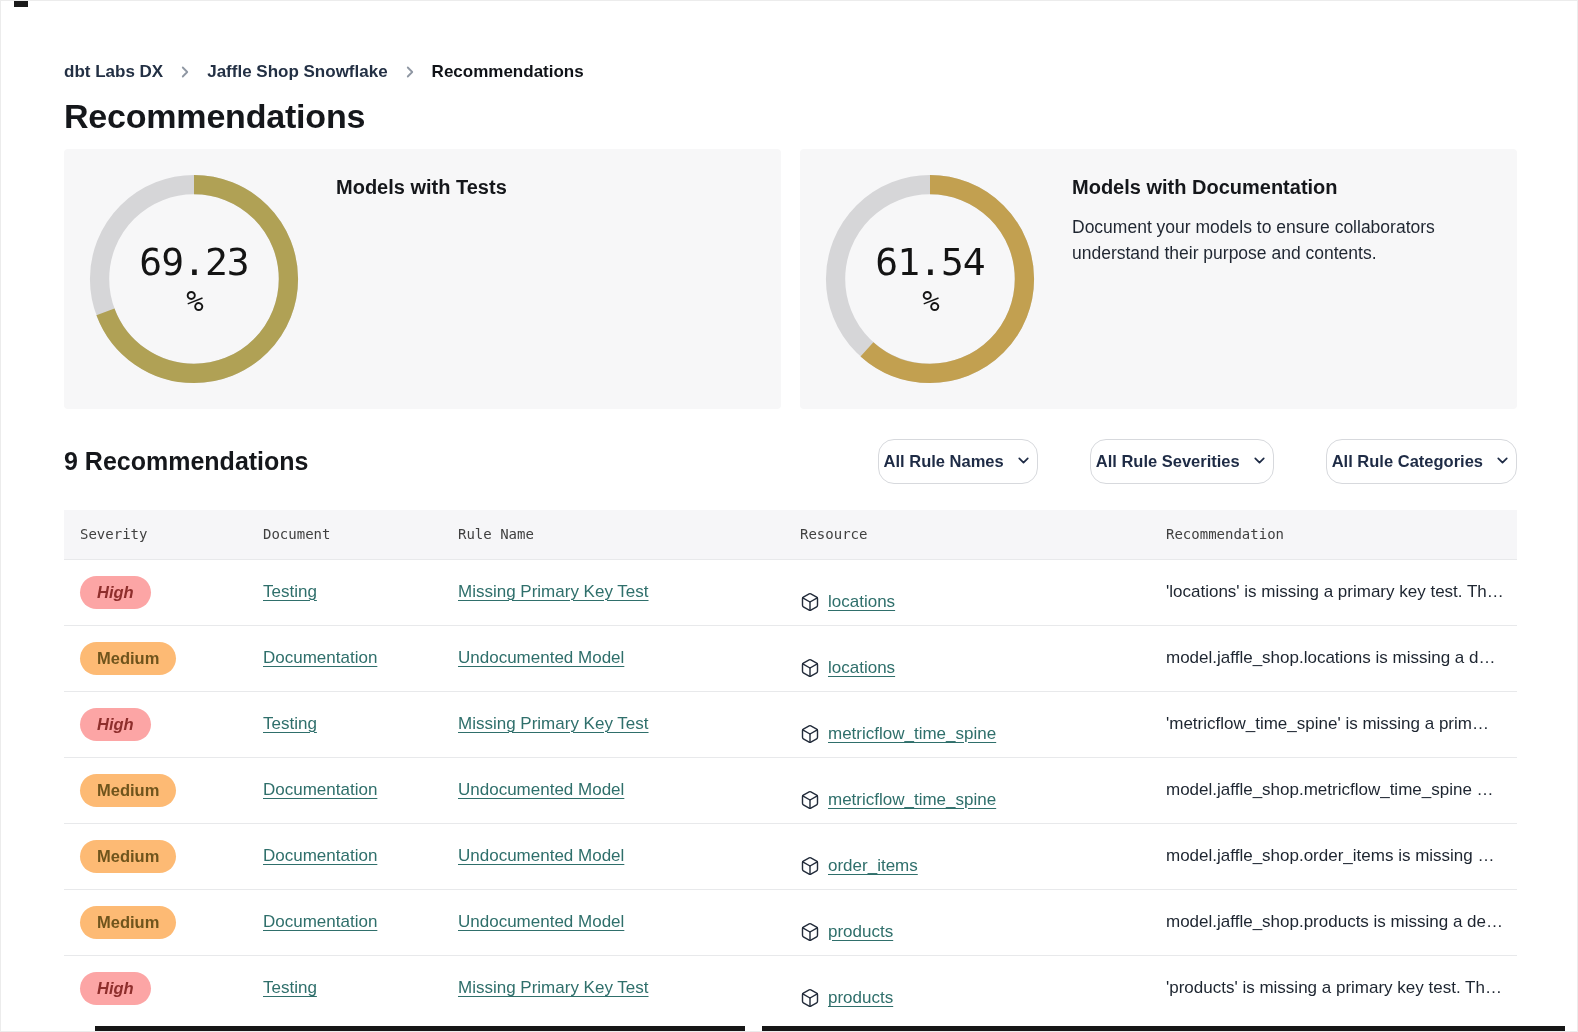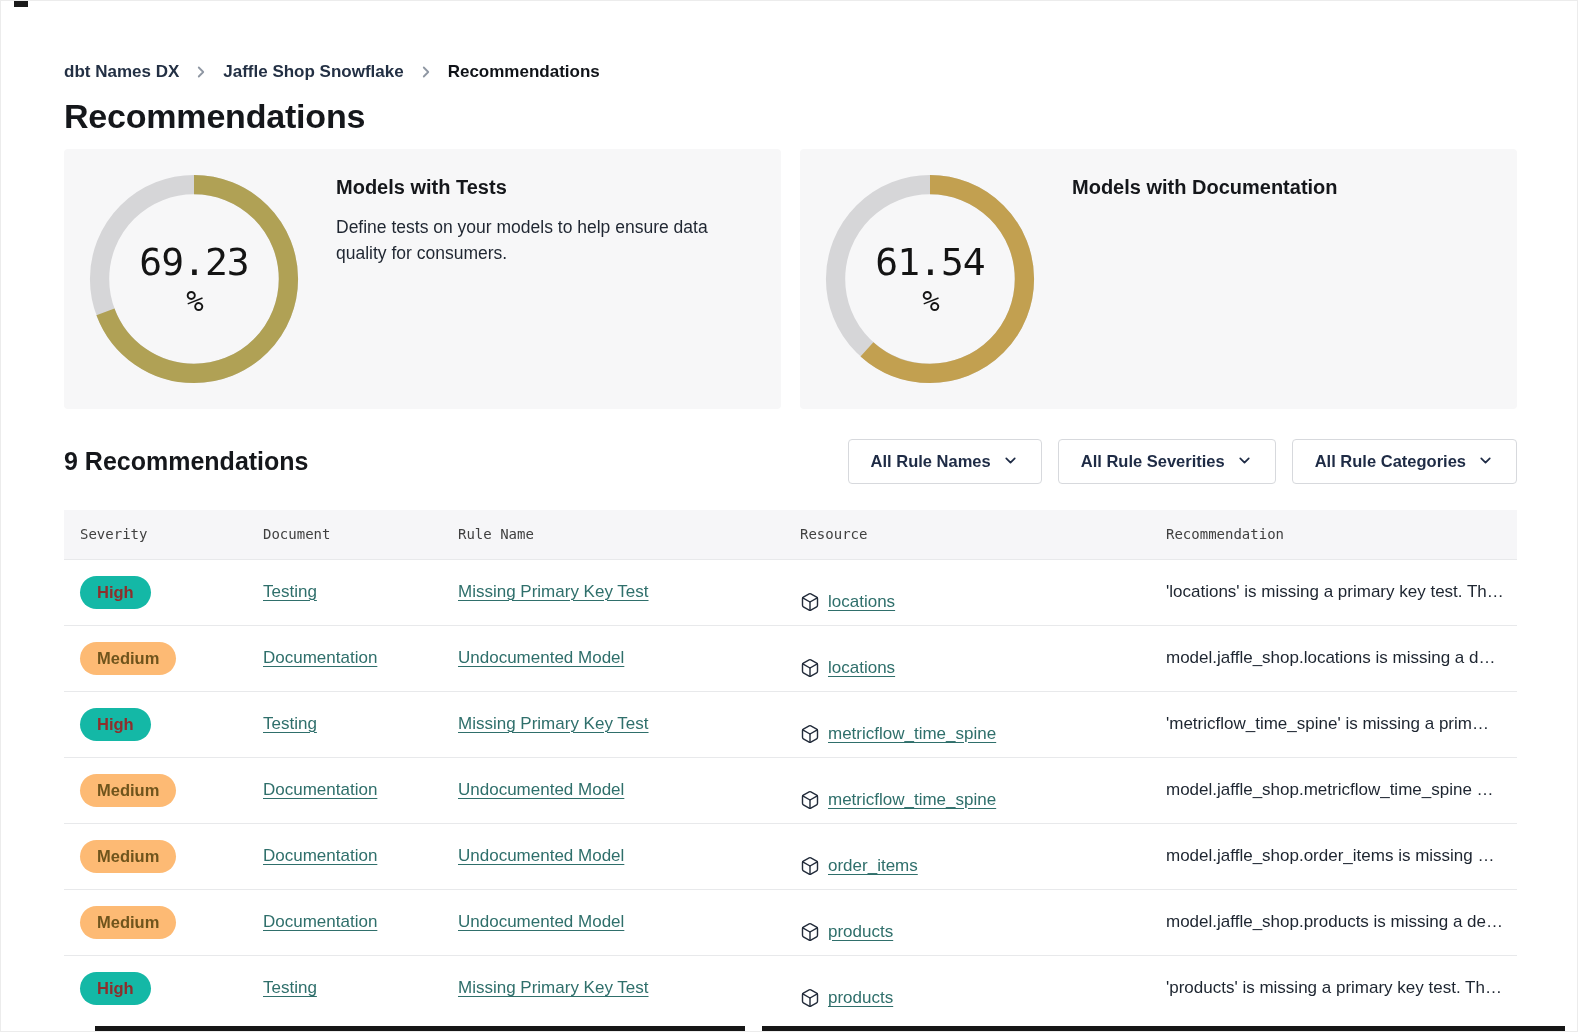--- a/index.html
+++ b/index.html
@@ -71,7 +71,7 @@
 <div class="container">
 
   <nav class="breadcrumb">
-    <span class="crumb">dbt Names DX</span>
+    <span class="crumb">dbt Labs DX</span>
     <span class="crumb-sep">
       <svg width="18" height="18" viewBox="0 0 24 24">
           <polyline points="9 6 15 12 9 18" fill="none" stroke="#8f97a3" stroke-width="2.4" stroke-linecap="round" stroke-linejoin="round"></polyline>

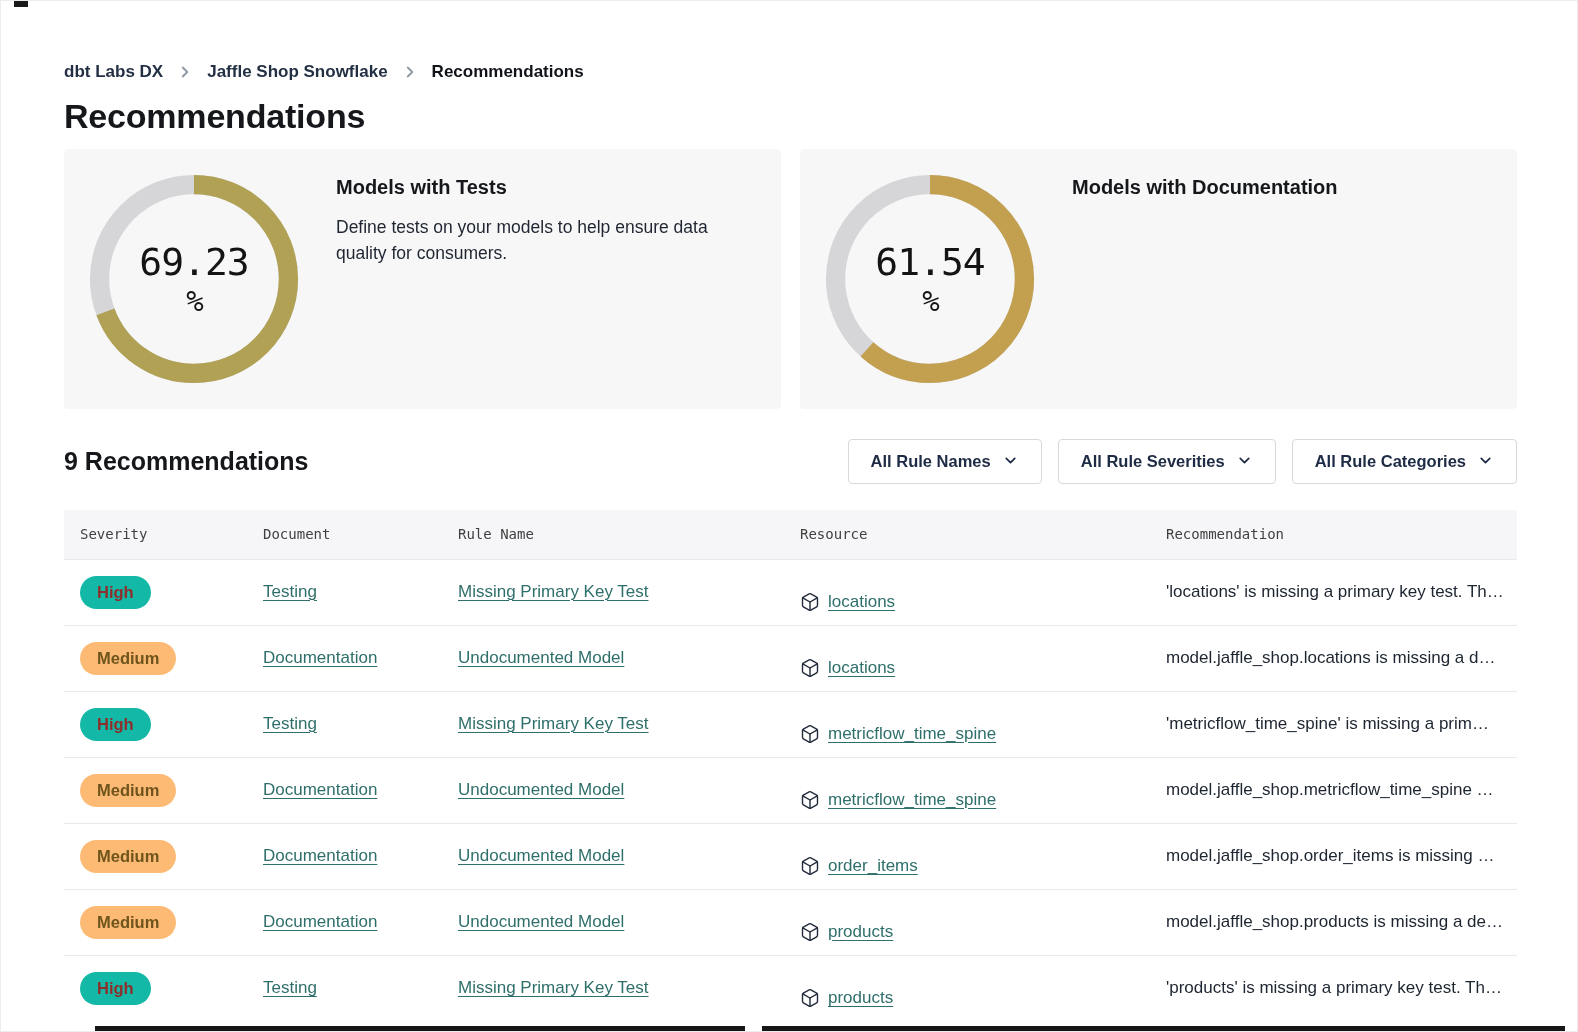--- a/index.html
+++ b/index.html
@@ -103,7 +103,6 @@
       </div>
       <div class="card-text">
         <div class="card-title">Models with Tests</div>
-        <div class="card-desc">Define tests on your models to help ensure data quality for consumers.</div>
       </div>
     </div>
 

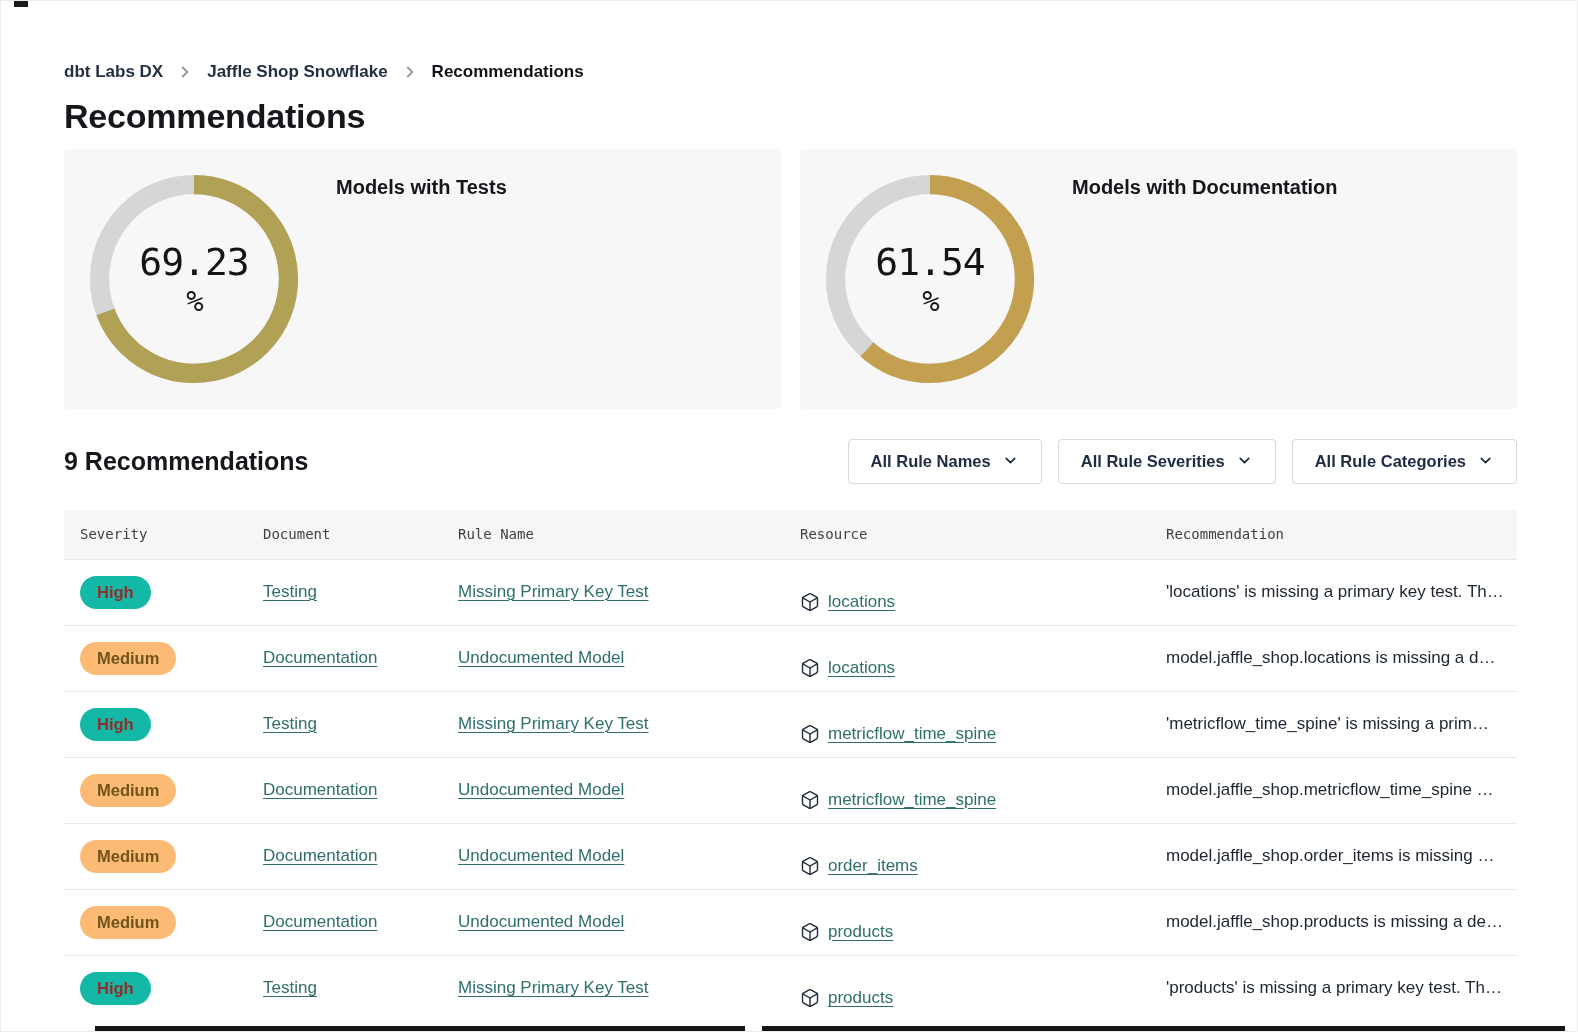--- a/index.html
+++ b/index.html
@@ -119,6 +119,7 @@
       </div>
       <div class="card-text">
         <div class="card-title">Models with Documentation</div>
+        <div class="card-desc">Document your models to ensure collaborators understand their purpose and contents.</div>
       </div>
     </div>
 

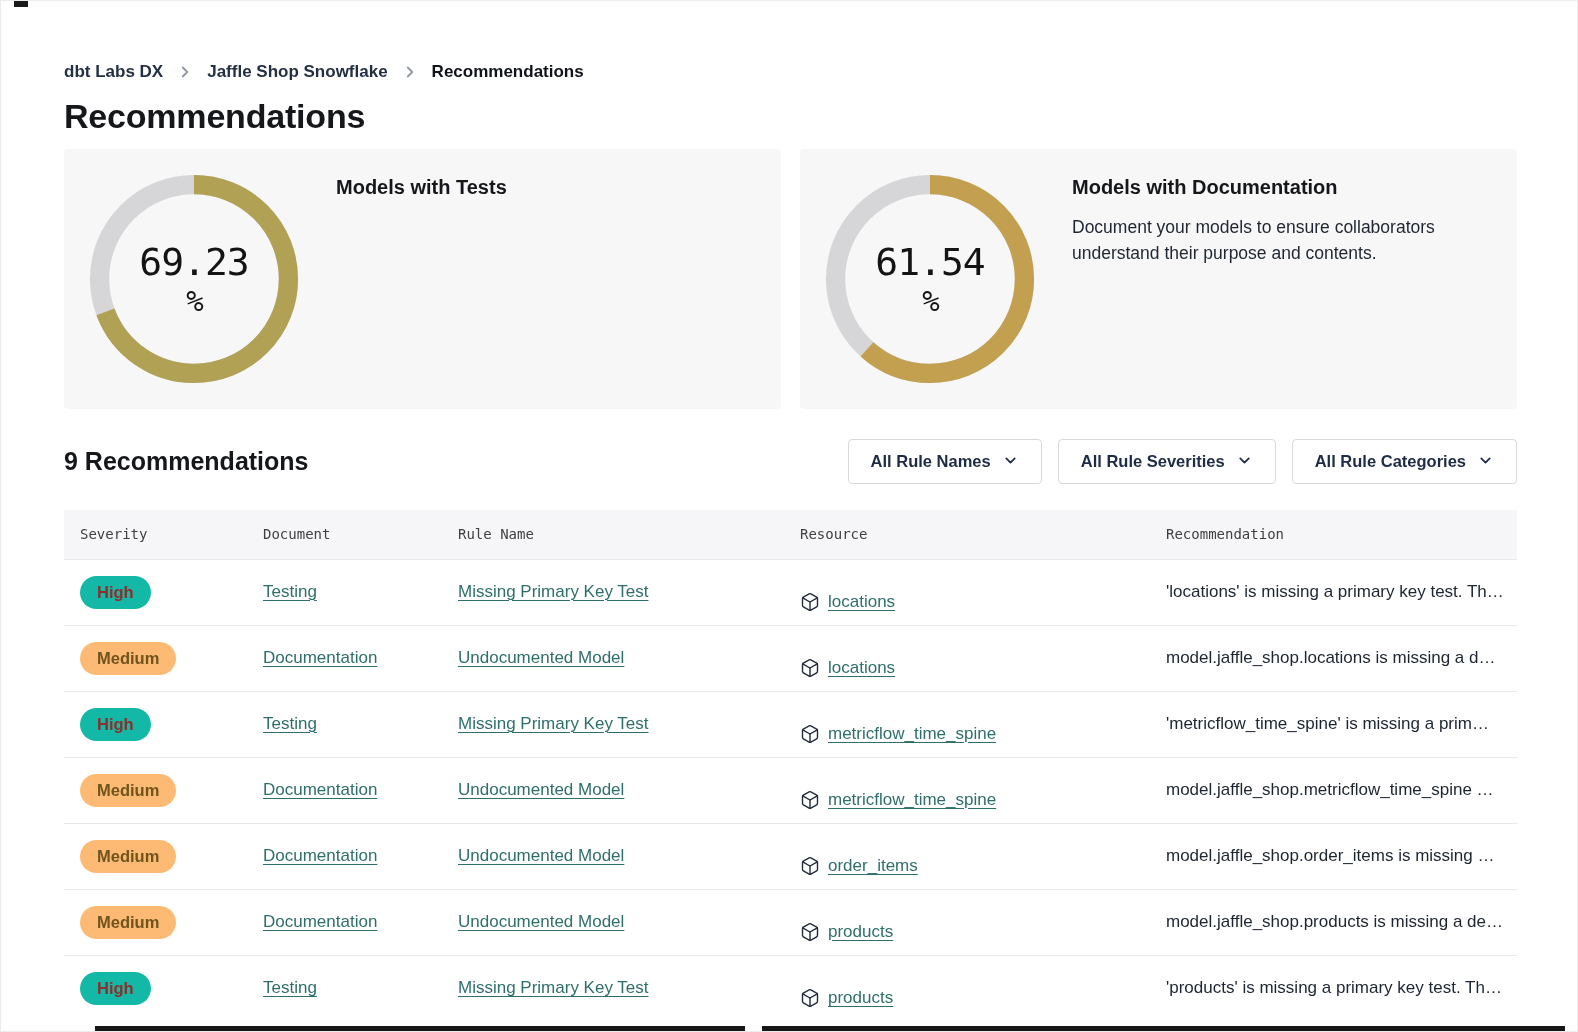--- a/index.html
+++ b/index.html
@@ -34,9 +34,9 @@
   .list-header { display:flex; align-items:center; justify-content:space-between; margin-top:30px; }
   .list-count { font-size:25px; font-weight:700; color:#15171b; }
   .filters { display:flex; gap:16px; }
-  .filter-btn { display:flex; align-items:center; gap:11px; height:45px; padding:0 22px;
-    background:#ffffff; border:1px solid #d7d9dd; border-radius:4px; font-size:16.5px; font-weight:600;
-    color:#1e2b45; cursor:pointer; font-family:"Liberation Sans", sans-serif; }
+  .filter-btn { display:flex; align-items:center; gap:11px; height:45px; padding:0 5px;
+    background:#ffffff; border:1px solid #d7d9dd; border-radius:16px; font-size:16.5px; font-weight:600;
+    color:#1e2b45; cursor:pointer; font-family:"Liberation Sans", sans-serif;margin-left:36px; }
   .filter-btn svg { margin-top:2px; }
 
   

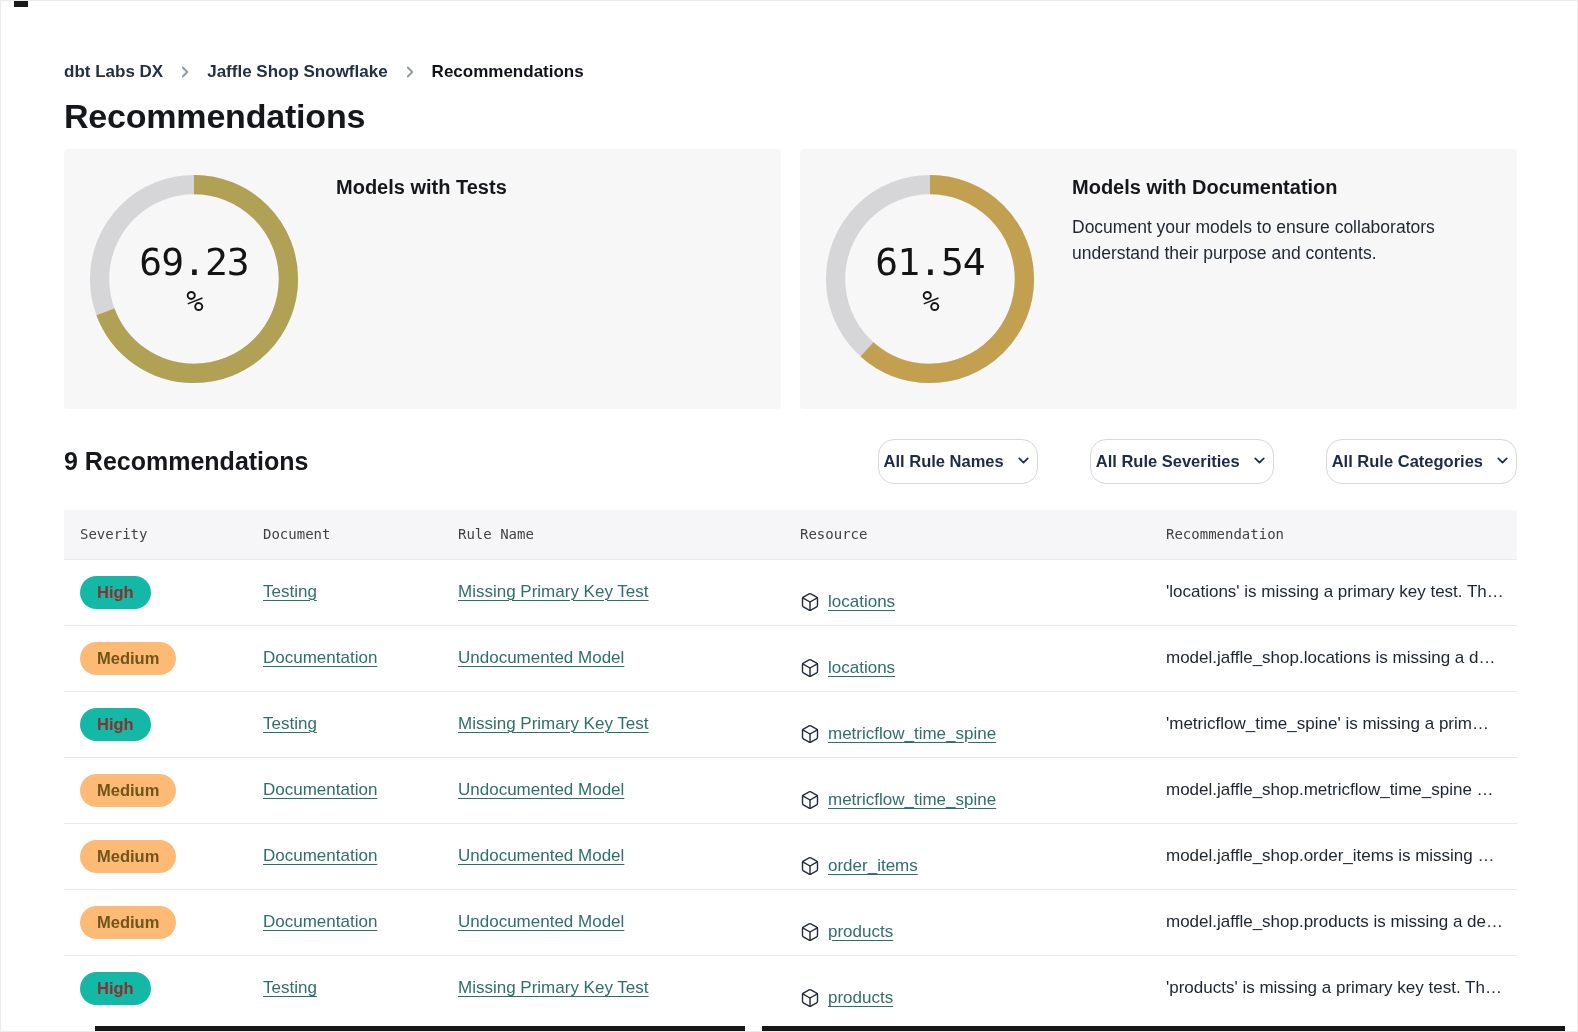--- a/index.html
+++ b/index.html
@@ -48,7 +48,7 @@
   tbody td { height:66px; padding-left:16px; vertical-align:middle; }
 
   .badge { display:inline-block; padding:7px 17px; border-radius:18px; font-size:16.5px; font-weight:700; }
-  .badge.high   { background:#14b8a6; color:#8e2e2c; }
+  .badge.high   { background:#fca5a5; color:#8e2e2c;font-style:italic; }
   .badge.medium { background:#fdba74; color:#6f541c; }
 
   a.lnk { color:#2f6f6b; font-size:17px; font-weight:500; text-decoration:underline;

